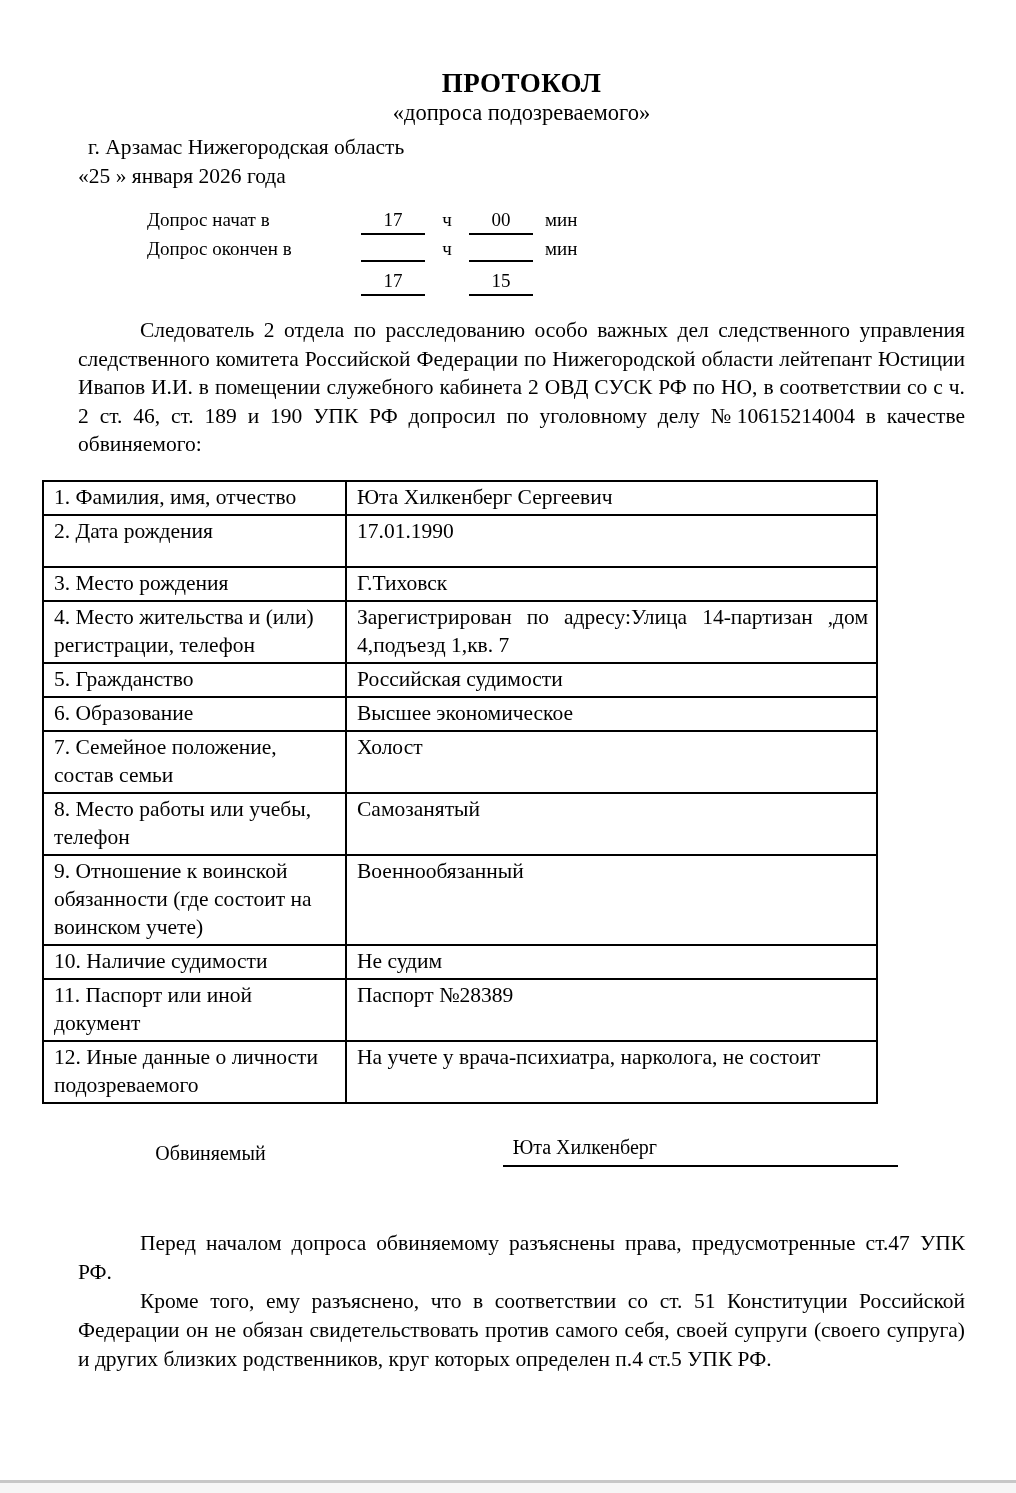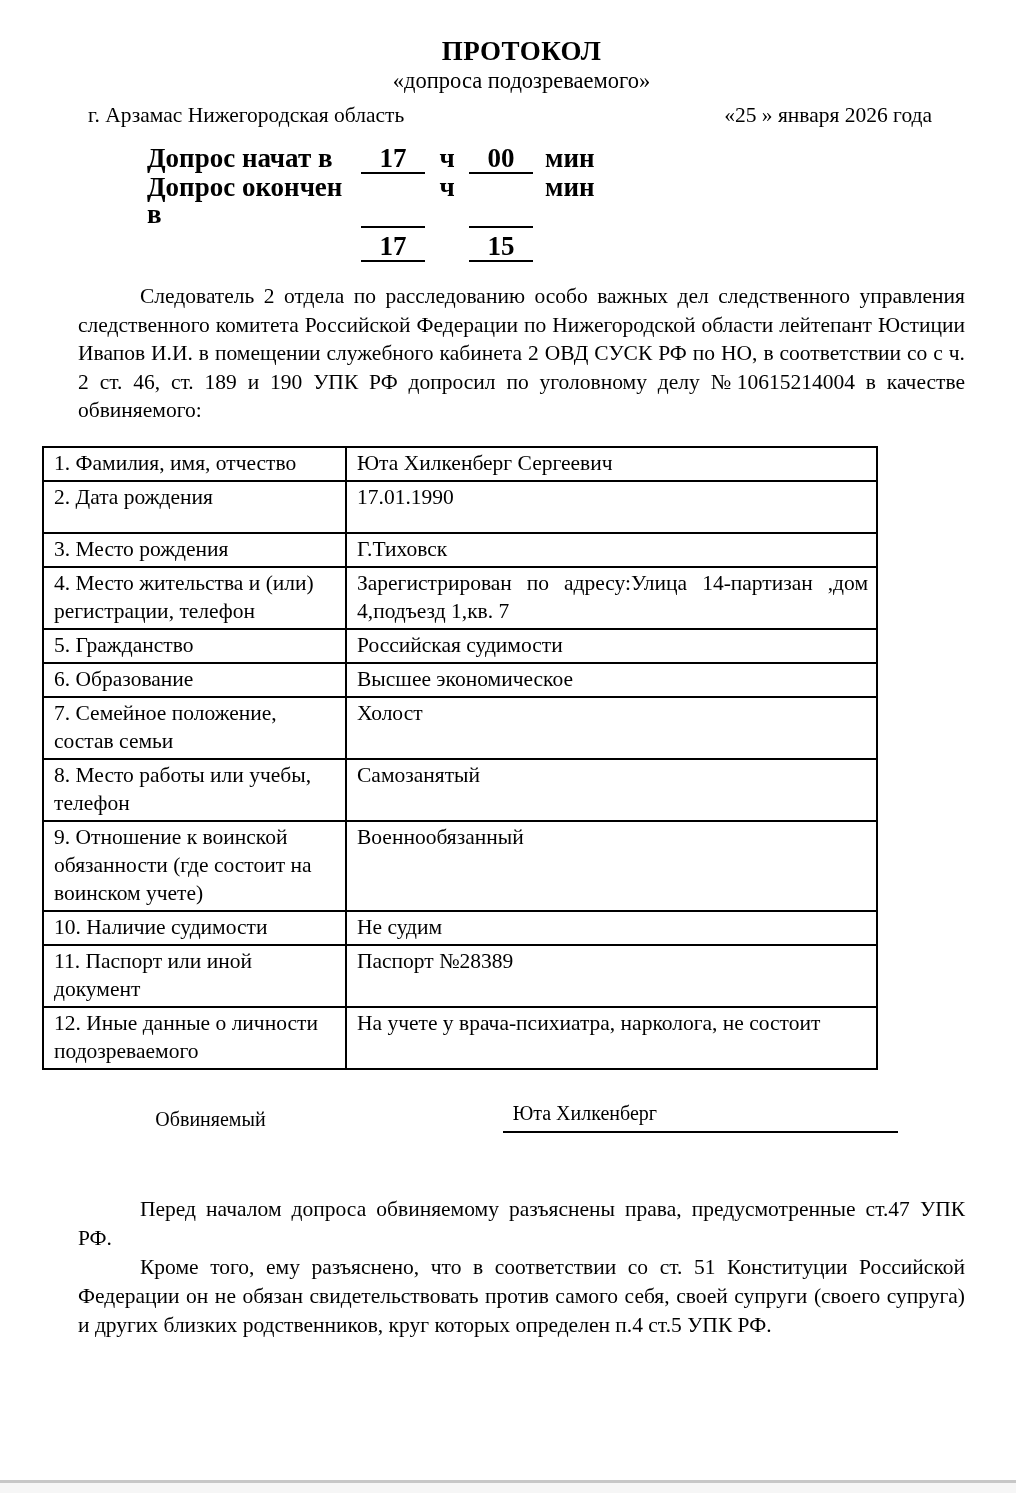--- a/index.html
+++ b/index.html
@@ -9,7 +9,7 @@
     font-family: "Liberation Serif", "DejaVu Serif", serif;
     position: relative; overflow: hidden;
   }
-  .page { padding: 36px 51px 0 78px; }
+  .page { padding: 68px 51px 0 78px; }
 
   .doc-title {
     text-align: center; font-weight: bold;

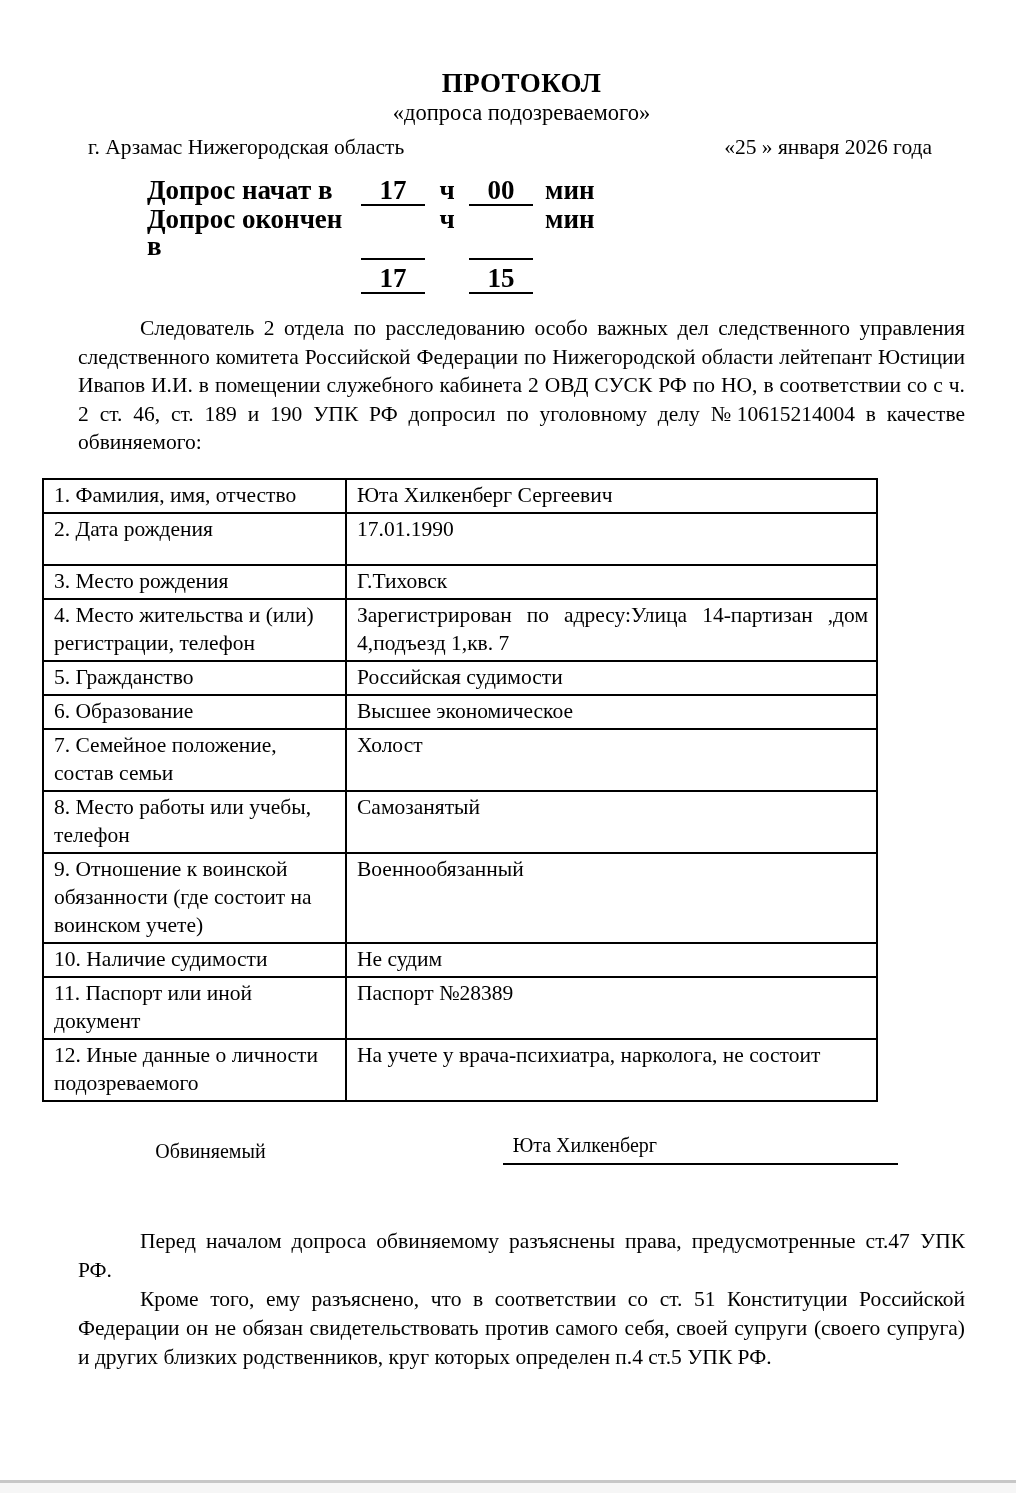--- a/index.html
+++ b/index.html
@@ -21,7 +21,7 @@
 
   .place-date-row {
     display: flex; justify-content: space-between;
-    font-size: 21.5px; line-height: 29px; margin-top: 7px;
+    font-size: 21.5px; line-height: 29px; margin-top: 7px; flex-direction: column;
   }
   .place { width: 370px; padding-left: 10px; }
   .date  { margin-right: 33px; white-space: nowrap; }

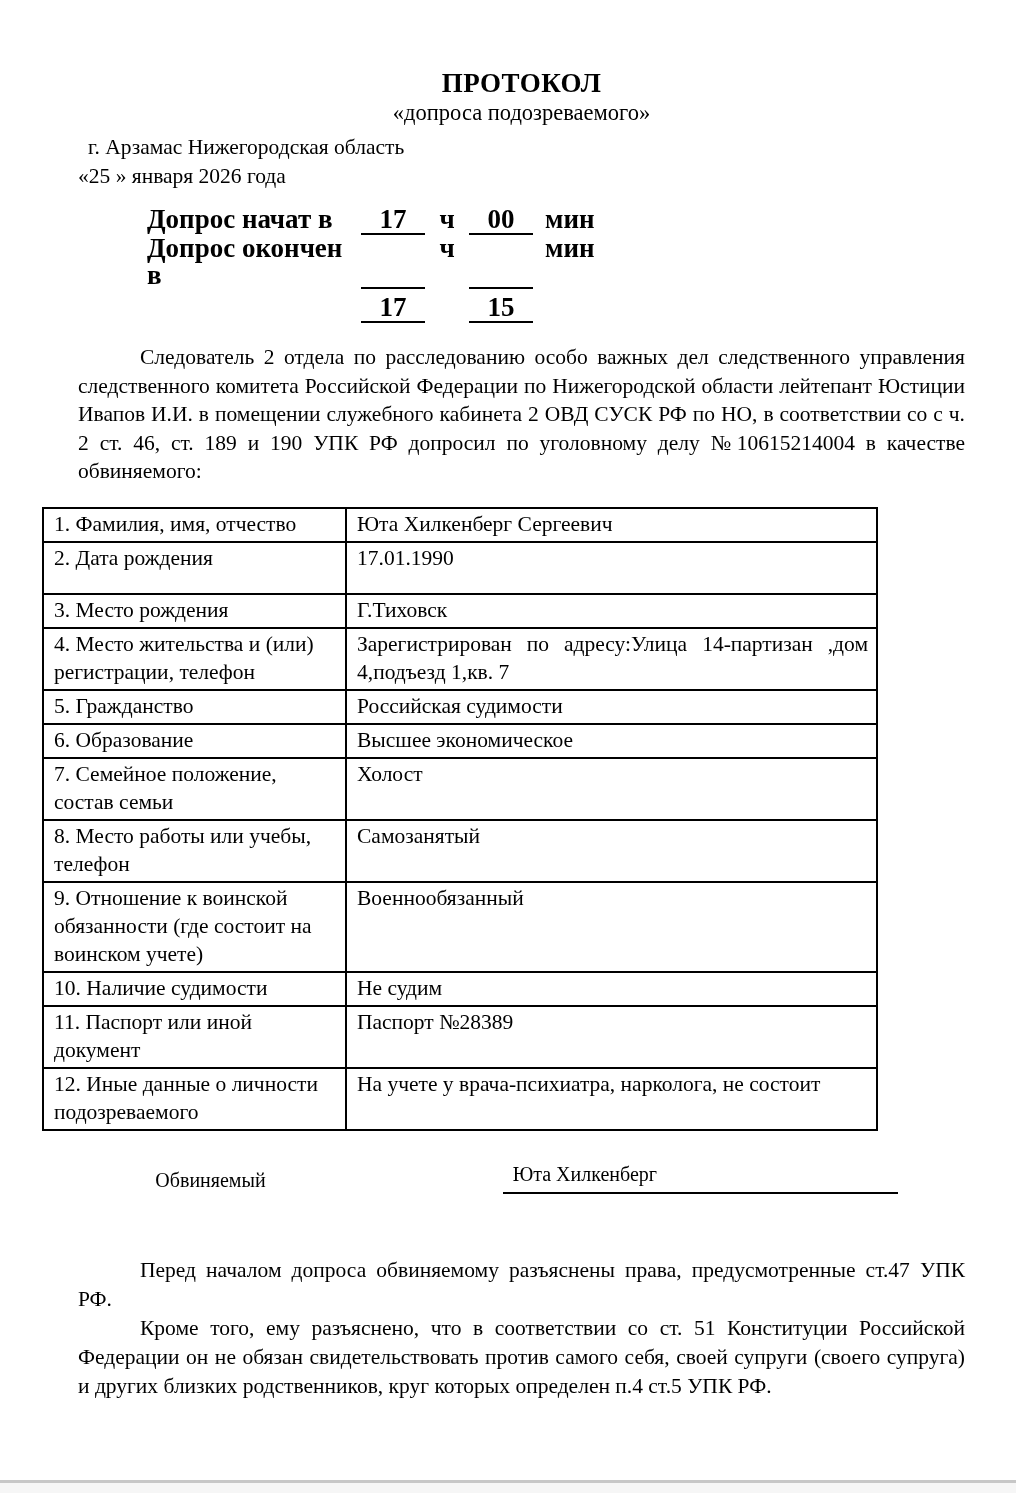--- a/index.html
+++ b/index.html
@@ -26,7 +26,7 @@
   .place { width: 370px; padding-left: 10px; }
   .date  { margin-right: 33px; white-space: nowrap; }
 
-  .times { margin: 15px 0 0 69px; font-size: 27px; font-weight: bold; }
+  .times { margin: 15px 0 0 69px; font-size: 19px; }
   .t-row { display: flex; line-height: 27px; }
   .t-label { width: 214px; }
   .t-slot  { width: 64px; border-bottom: 2px solid #000; text-align: center; }

